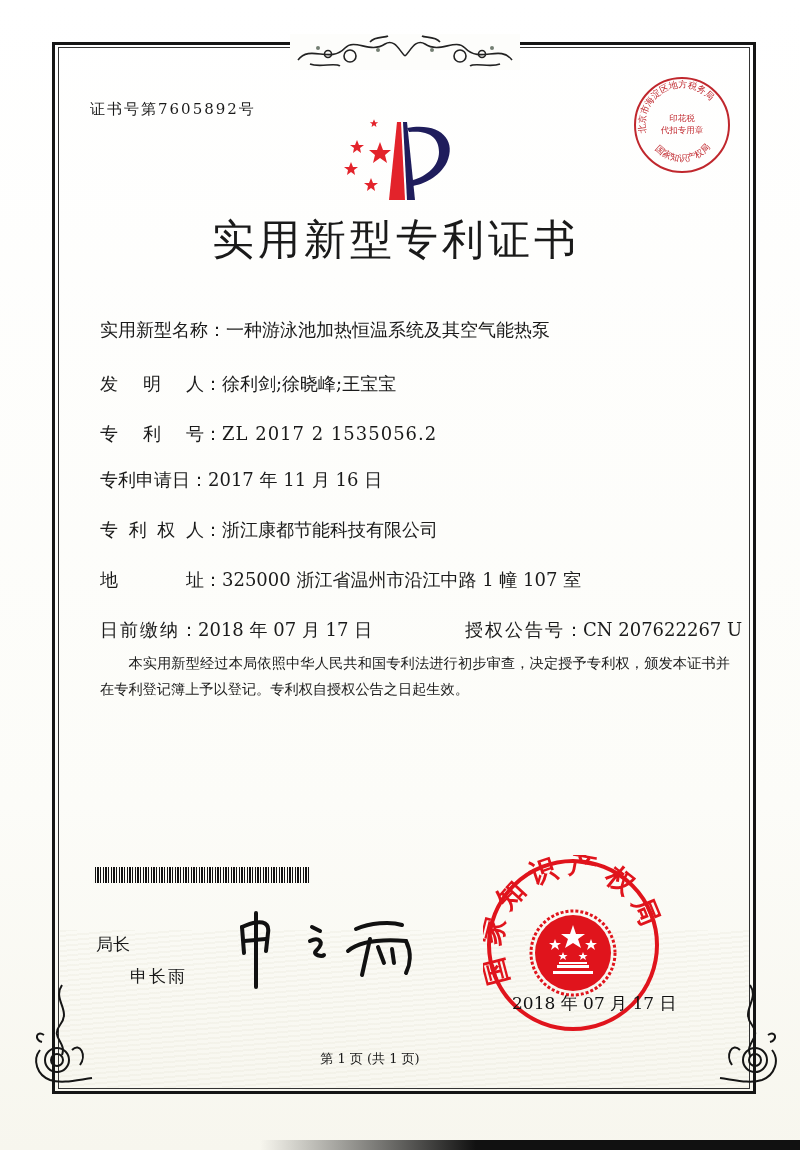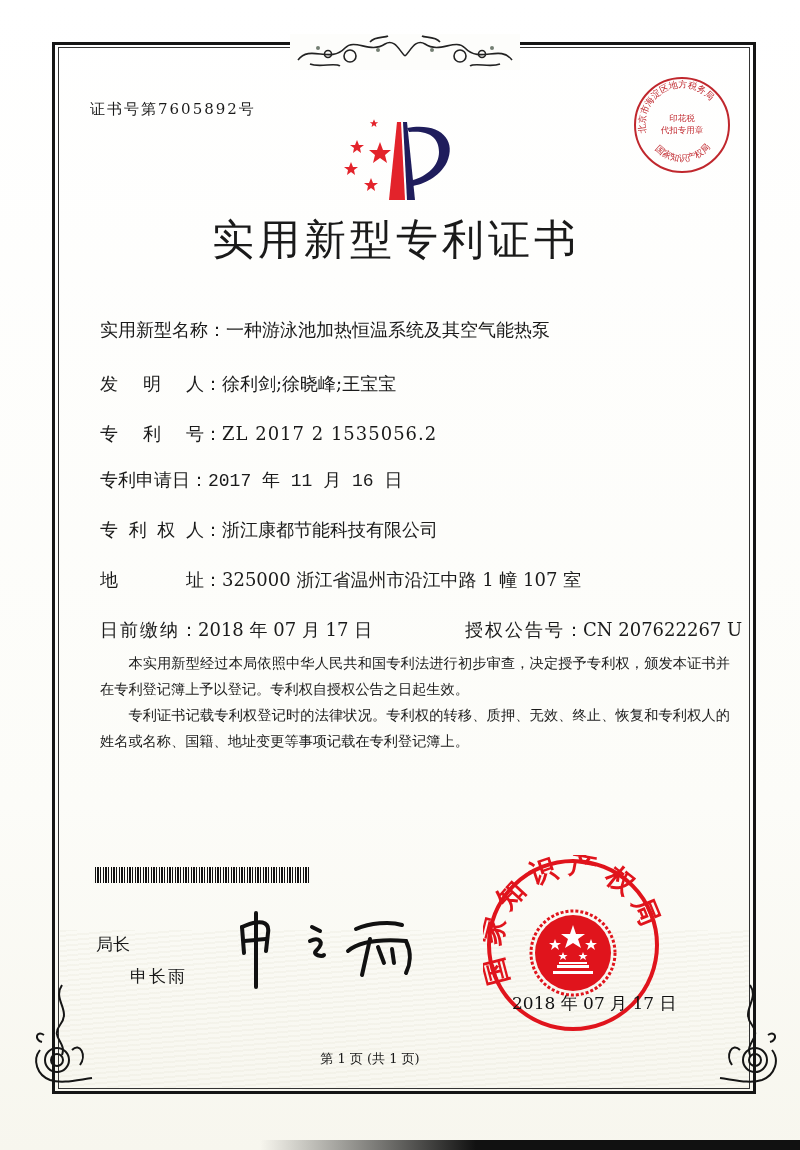--- a/index.html
+++ b/index.html
@@ -192,7 +192,7 @@
   </span><span>：</span><span class="val" style="letter-spacing:1px;">ZL 2017 2 1535056.2</span>
 </div>
 
-<div class="field" style="top:468px;font-family:Liberation Mono, monospace;">
+<div class="field" style="top:468px;">
   <span class="lbl">专利申请日</span><span>：</span><span class="val">2017 年 11 月 16 日</span>
 </div>
 

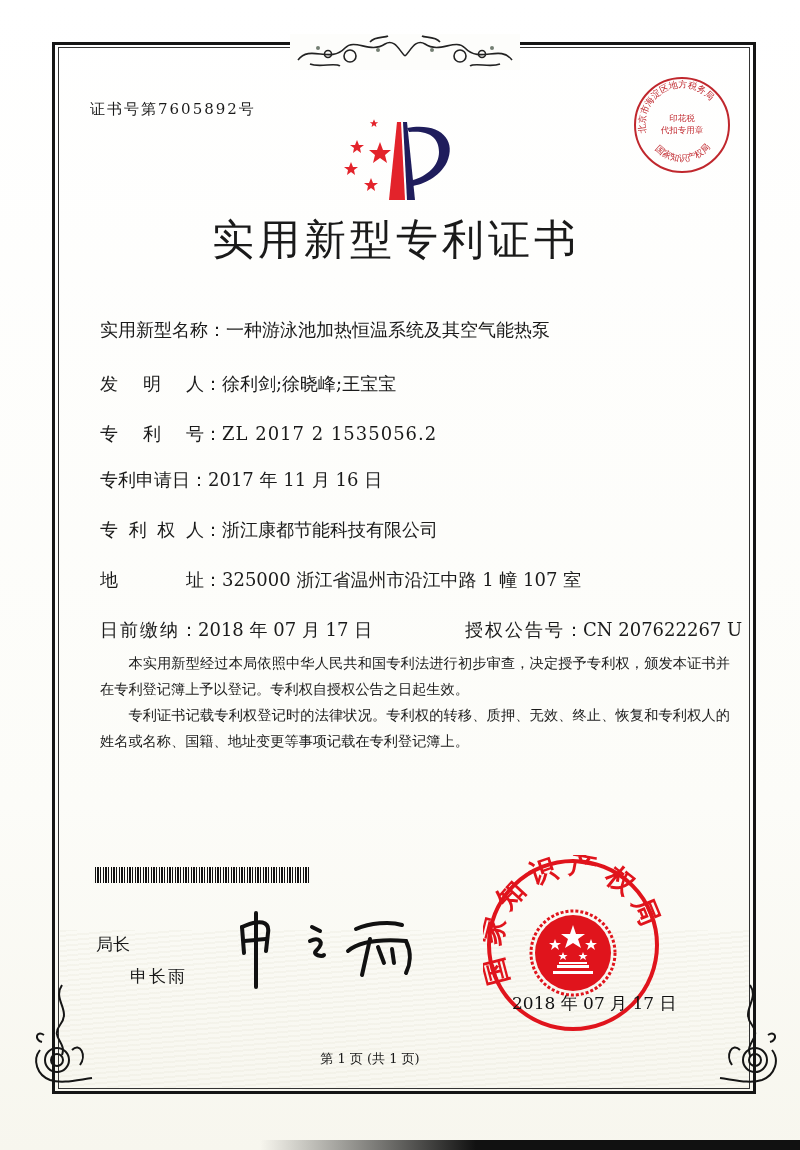--- a/index.html
+++ b/index.html
@@ -222,7 +222,6 @@
 
 <div class="body-text" style="top:650px;">
   <p>本实用新型经过本局依照中华人民共和国专利法进行初步审查，决定授予专利权，颁发本证书并在专利登记簿上予以登记。专利权自授权公告之日起生效。</p>
-  <p>专利证书记载专利权登记时的法律状况。专利权的转移、质押、无效、终止、恢复和专利权人的姓名或名称、国籍、地址变更等事项记载在专利登记簿上。</p>
 </div>
 
 <div class="barcode"></div>

